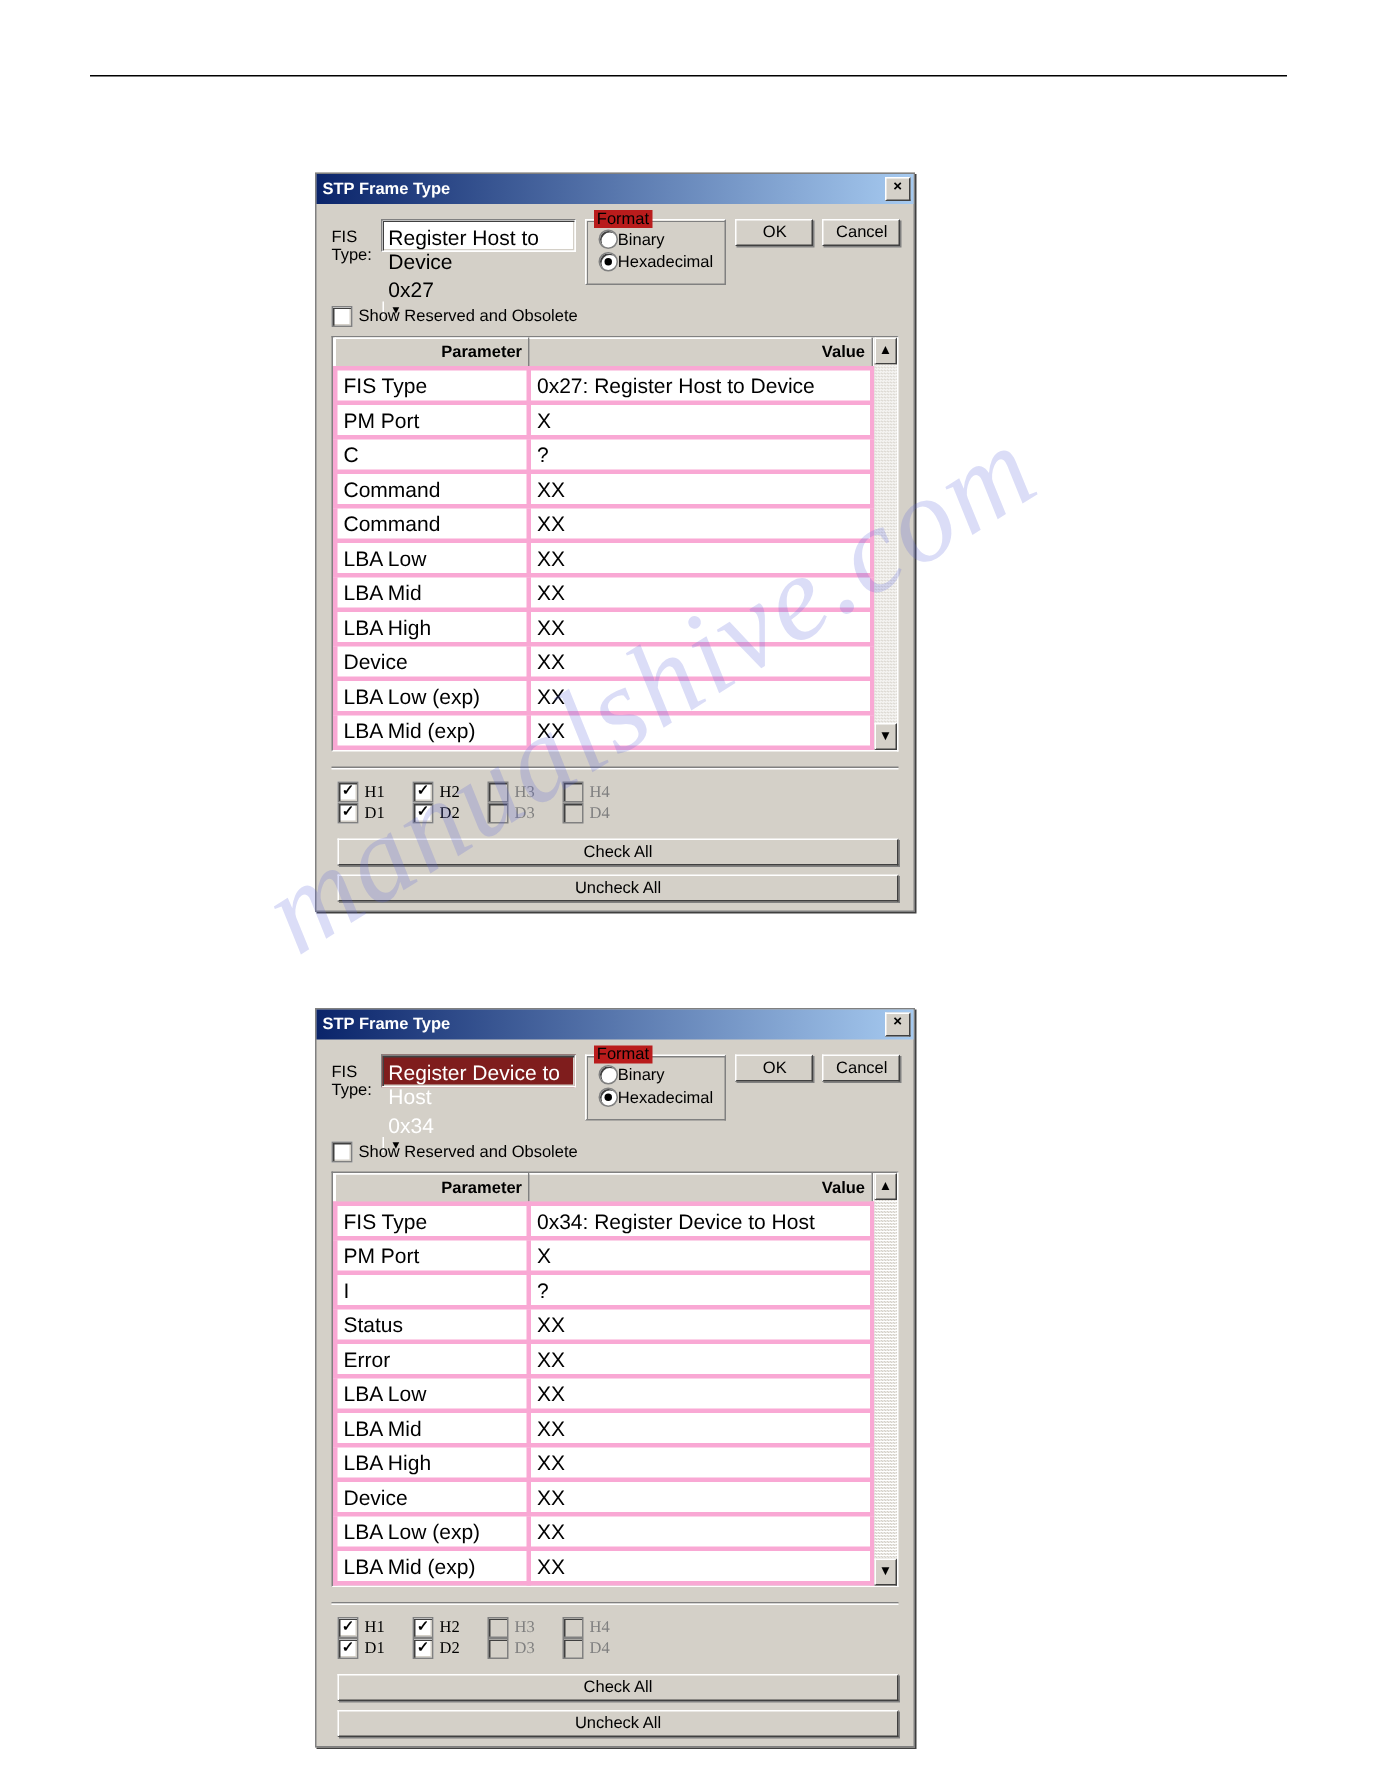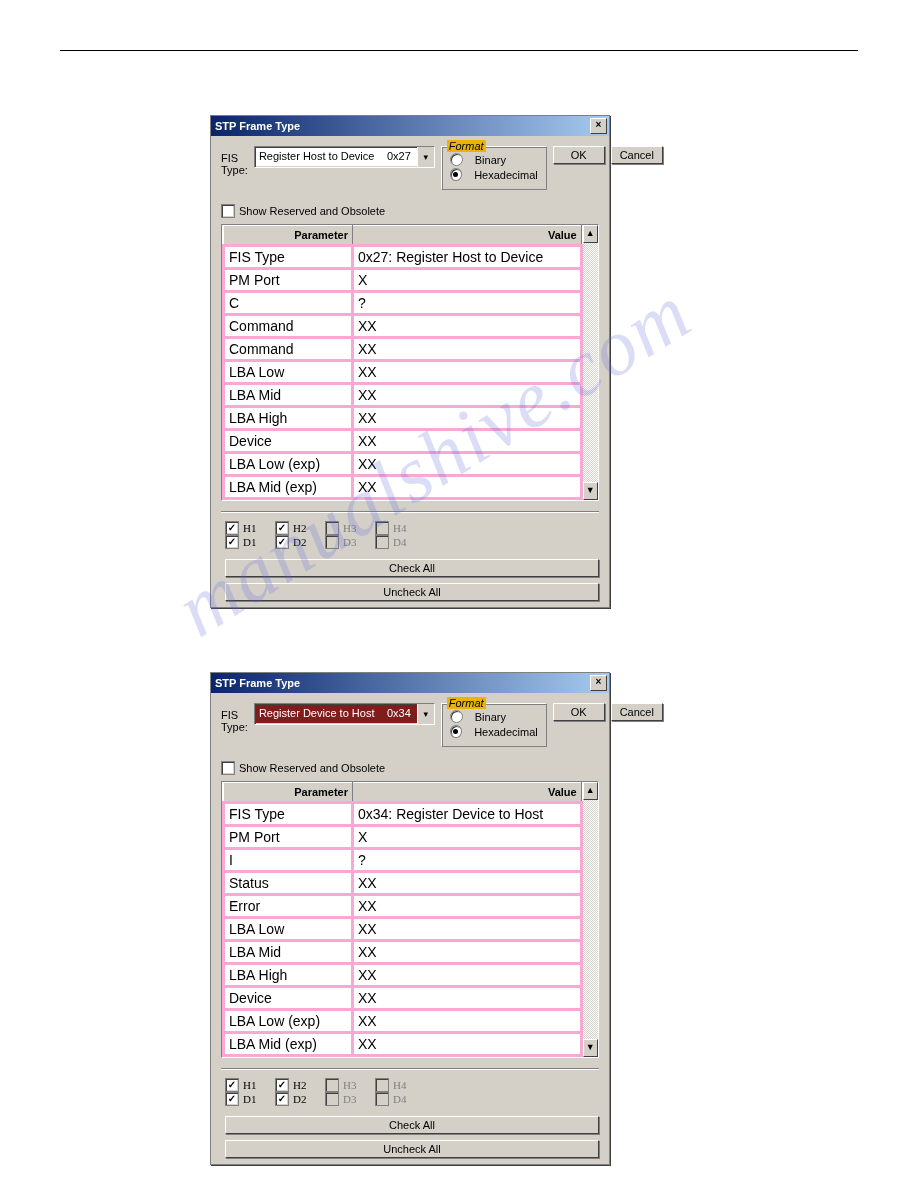--- a/index.html
+++ b/index.html
@@ -90,10 +90,9 @@
   .groupbox .legend {
     position:absolute;
     top:-7px; left:5px;
-    background:#eab308;
+    background:#b91c1c;
     padding: 0 2px;
     font-size:11px;
-    font-style:italic;
   }
   .radio-row { display:flex; align-items:center; gap:12px; margin:2px 0; }
   .radio {

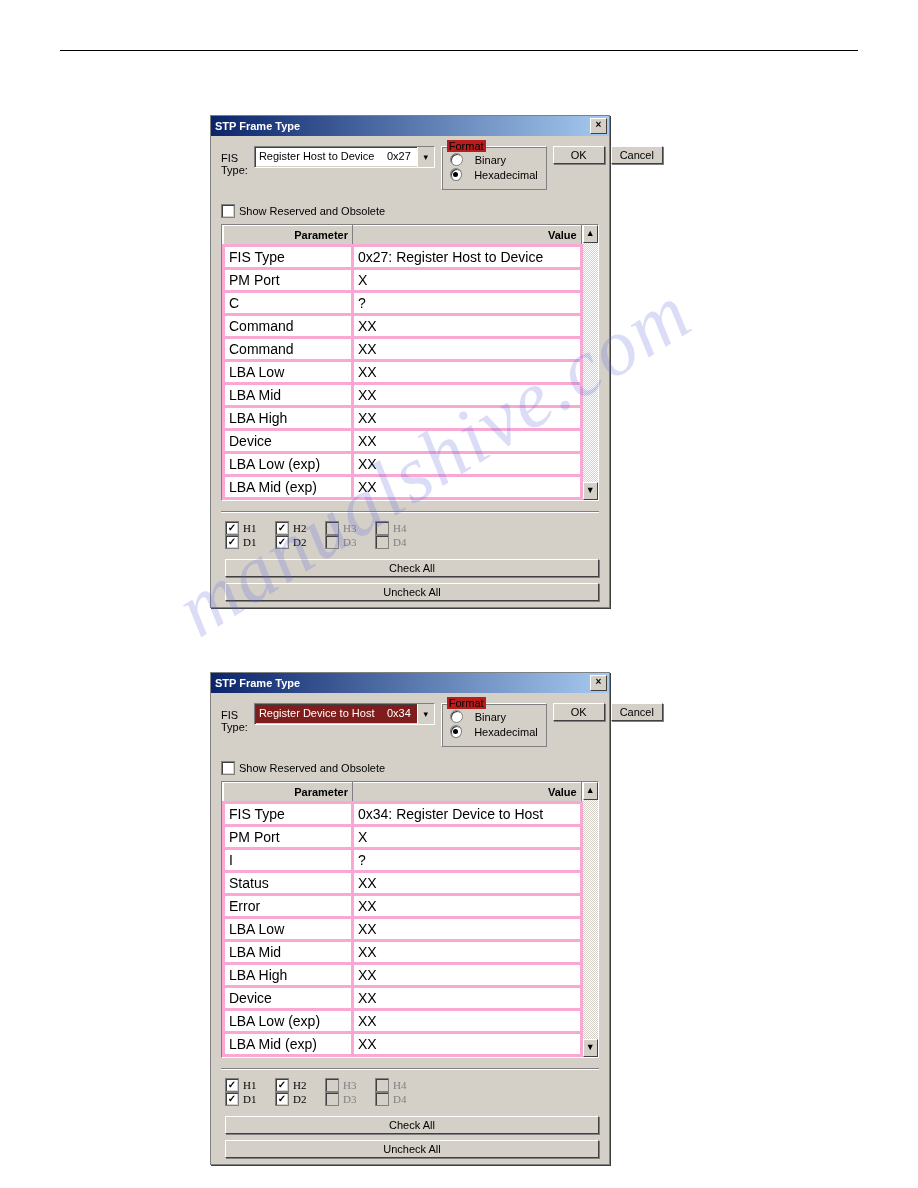--- a/index.html
+++ b/index.html
@@ -66,7 +66,8 @@
     border-right-color:#fff;
     border-bottom-color:#fff;
     box-shadow: inset 1px 1px 0 #404040, inset -1px -1px 0 #d4d0c8;
-    font-size: 11px;
+    font-size: 14px;
+    flex-direction: column;
   }
   .combo.sel { background:#7f1d1d; color:#fff; }
   .combo .txt { padding: 3px 4px 0 4px; min-width: 120px; }

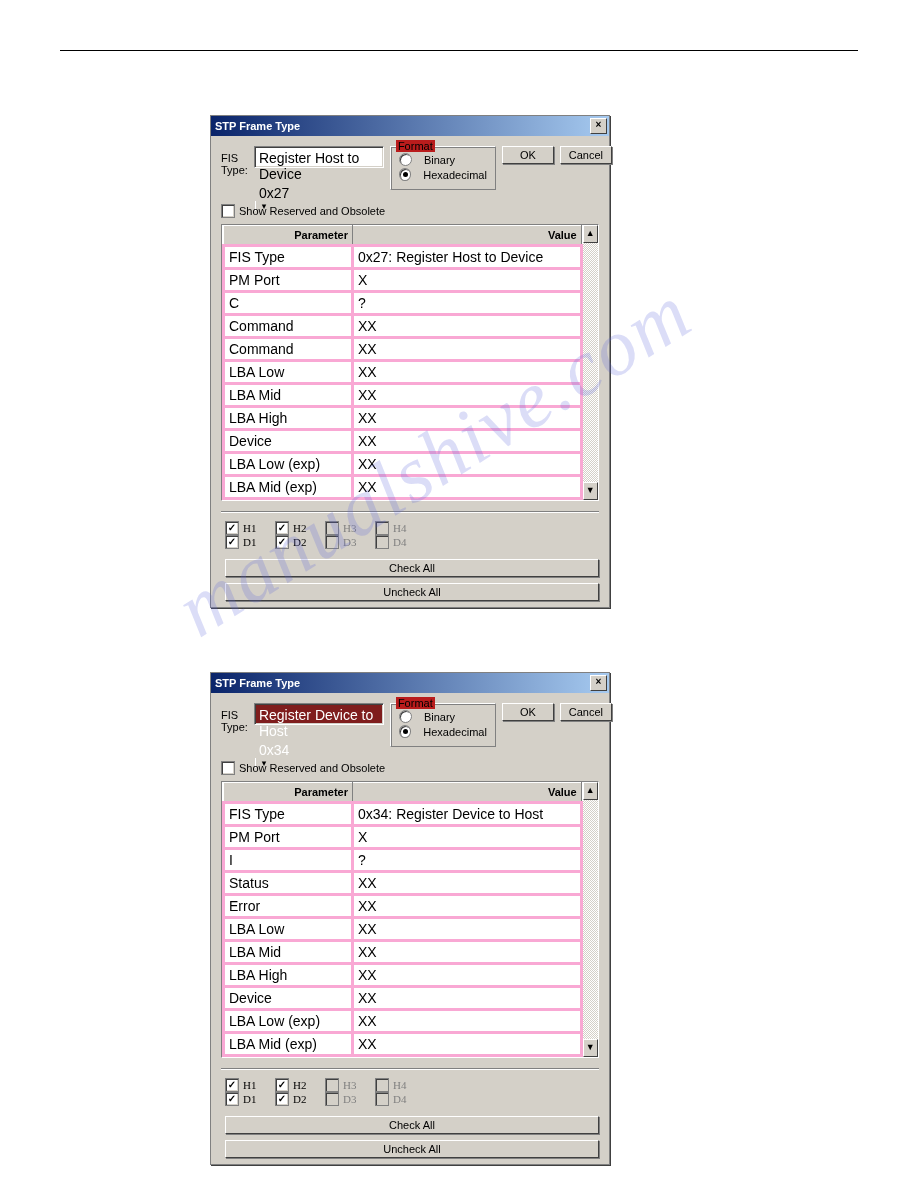--- a/index.html
+++ b/index.html
@@ -95,7 +95,7 @@
     padding: 0 2px;
     font-size:11px;
   }
-  .radio-row { display:flex; align-items:center; gap:12px; margin:2px 0; }
+  .radio-row { display:flex; align-items:center; gap:0; margin:2px 0; }
   .radio {
     width:11px; height:11px; border-radius:50%;
     background:#fff; border:1px solid #808080;

